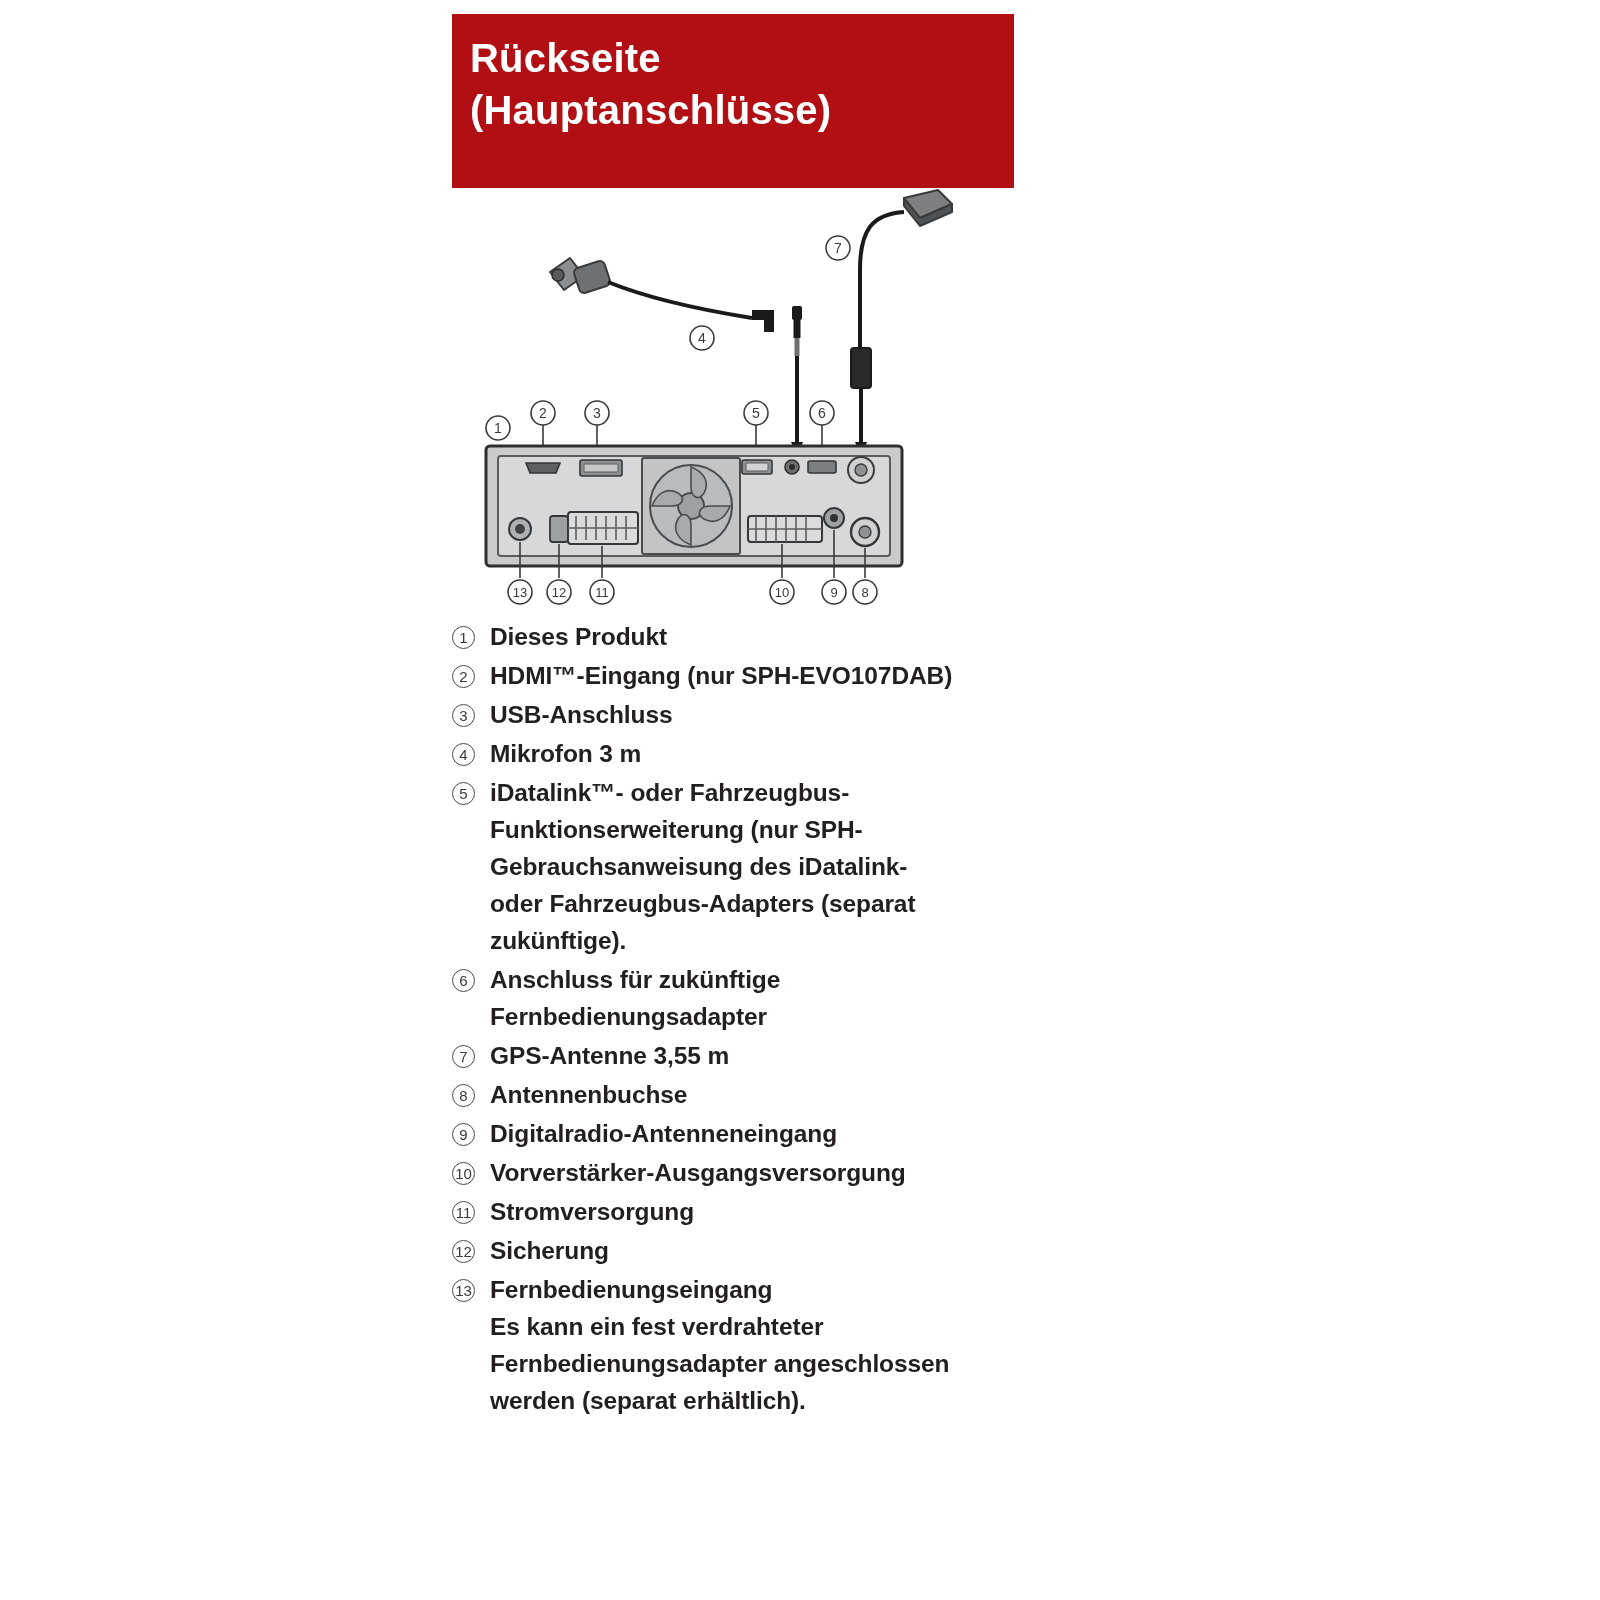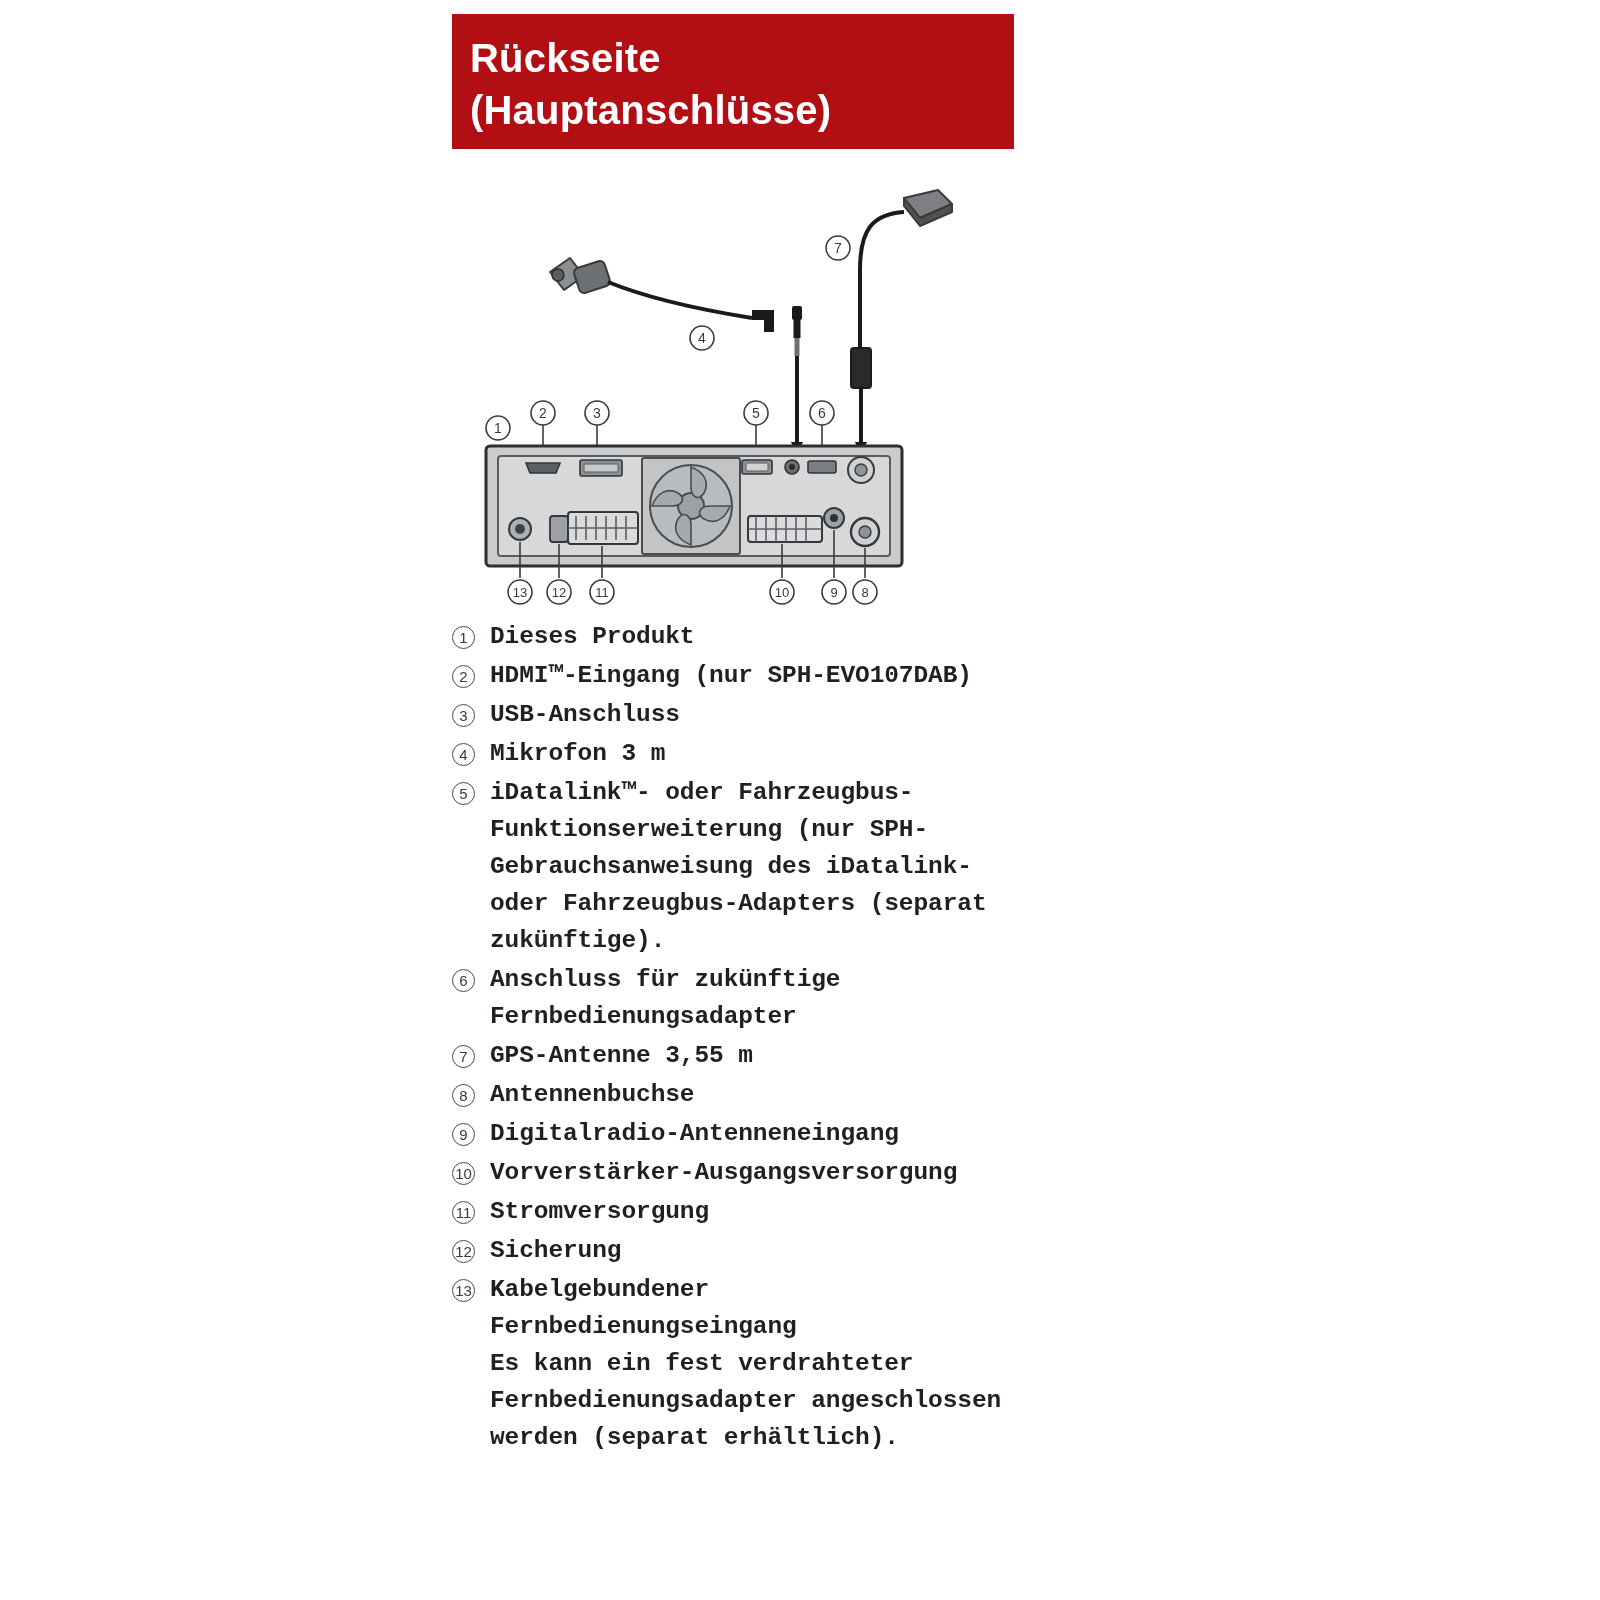--- a/index.html
+++ b/index.html
@@ -22,7 +22,7 @@
     left: 452px;
     top: 14px;
     width: 562px;
-    height: 135px;
+    height: 174px;
     background: #b10f14;
     color: #ffffff;
     box-sizing: border-box;

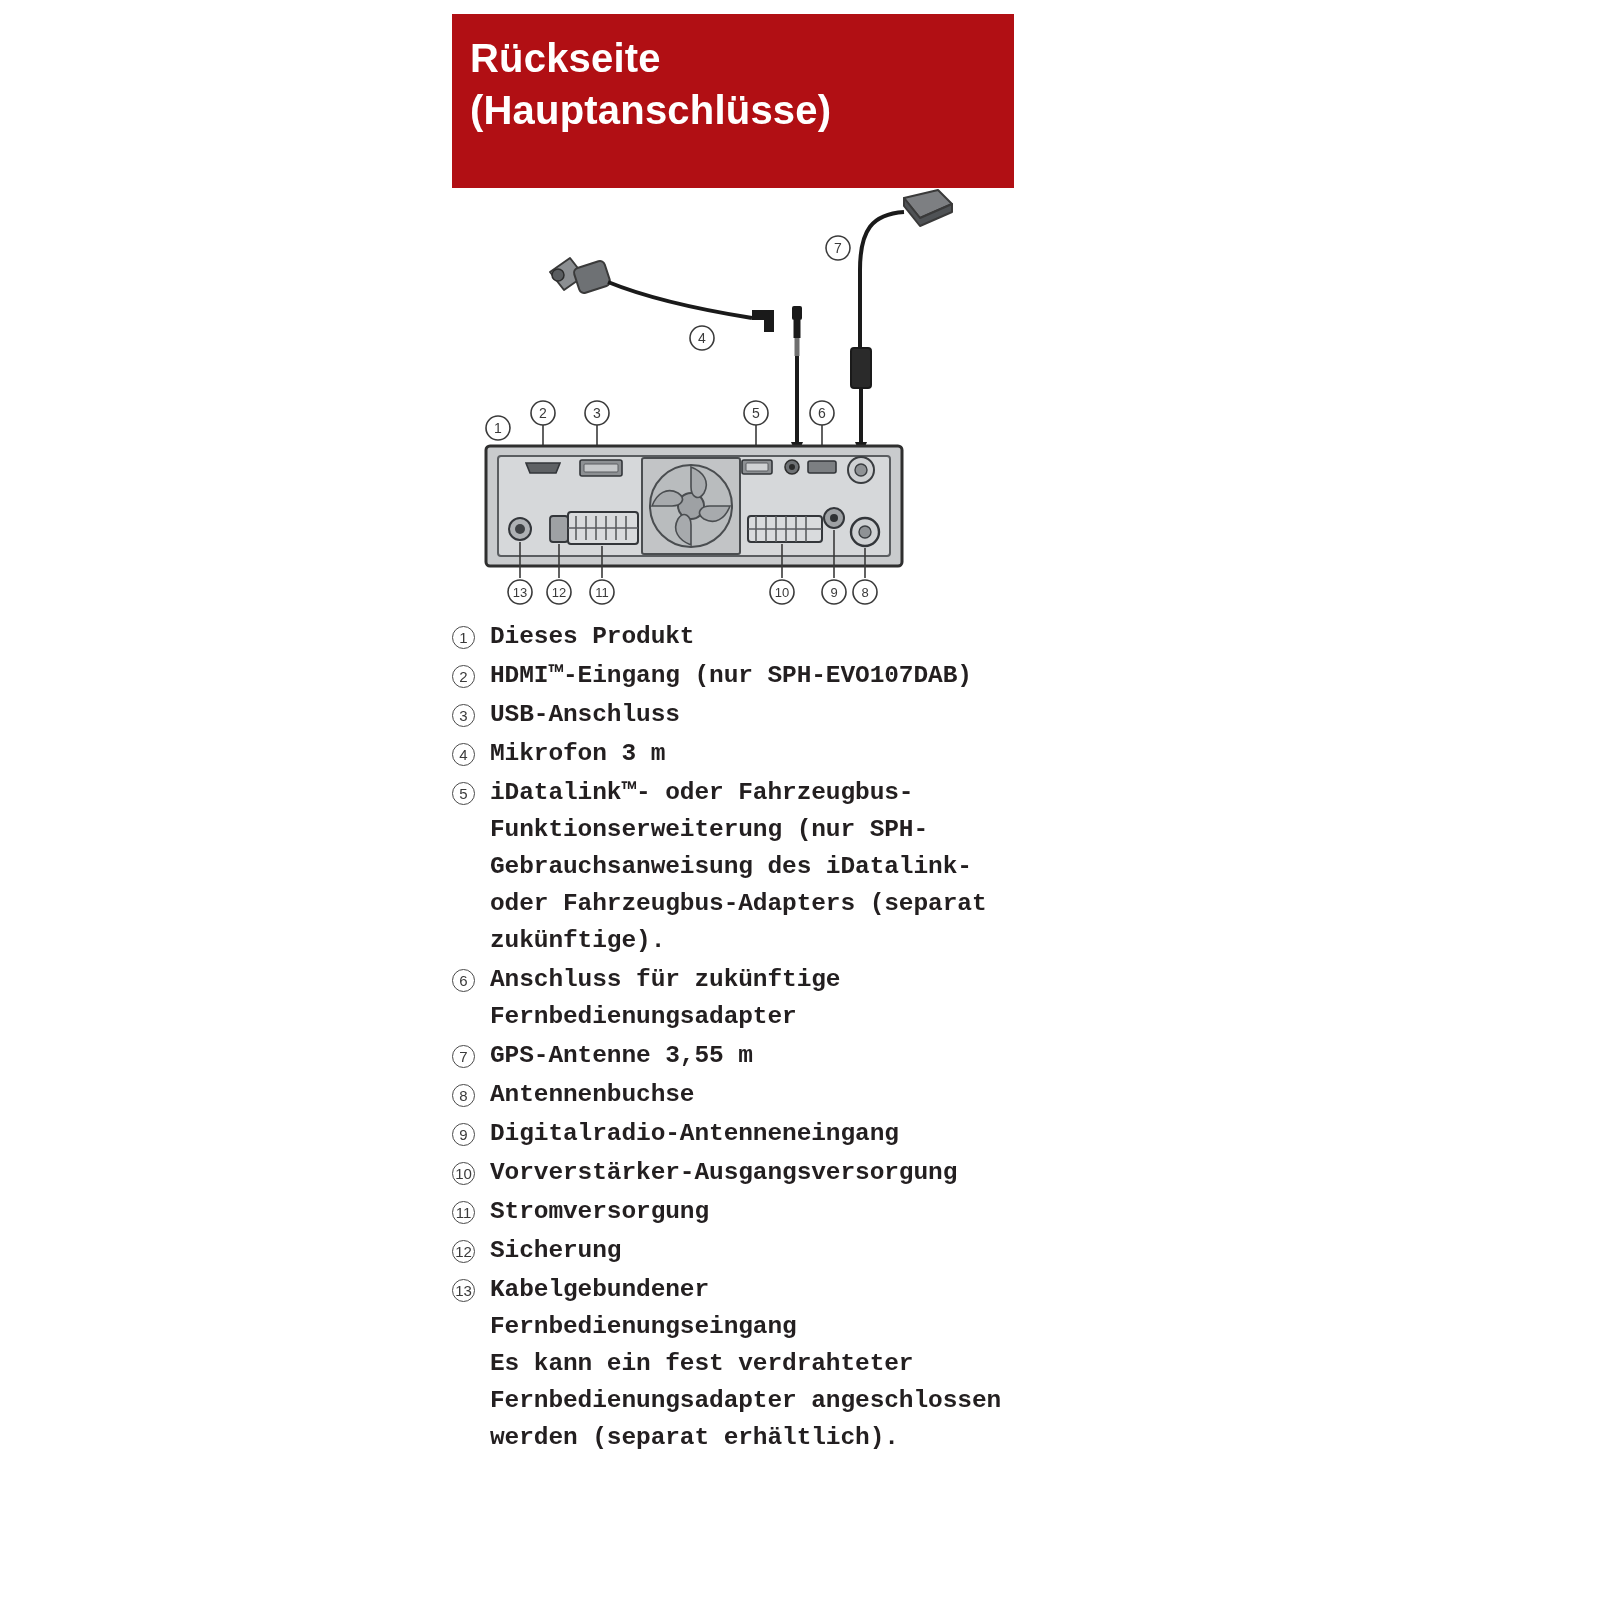--- a/index.html
+++ b/index.html
@@ -86,7 +86,6 @@
     font-weight: bold;
     color: #231f20;
     letter-spacing: -0.1px;
-    font-family: Liberation Mono, monospace;
   }
   .legend-text .sub {
     display: block;

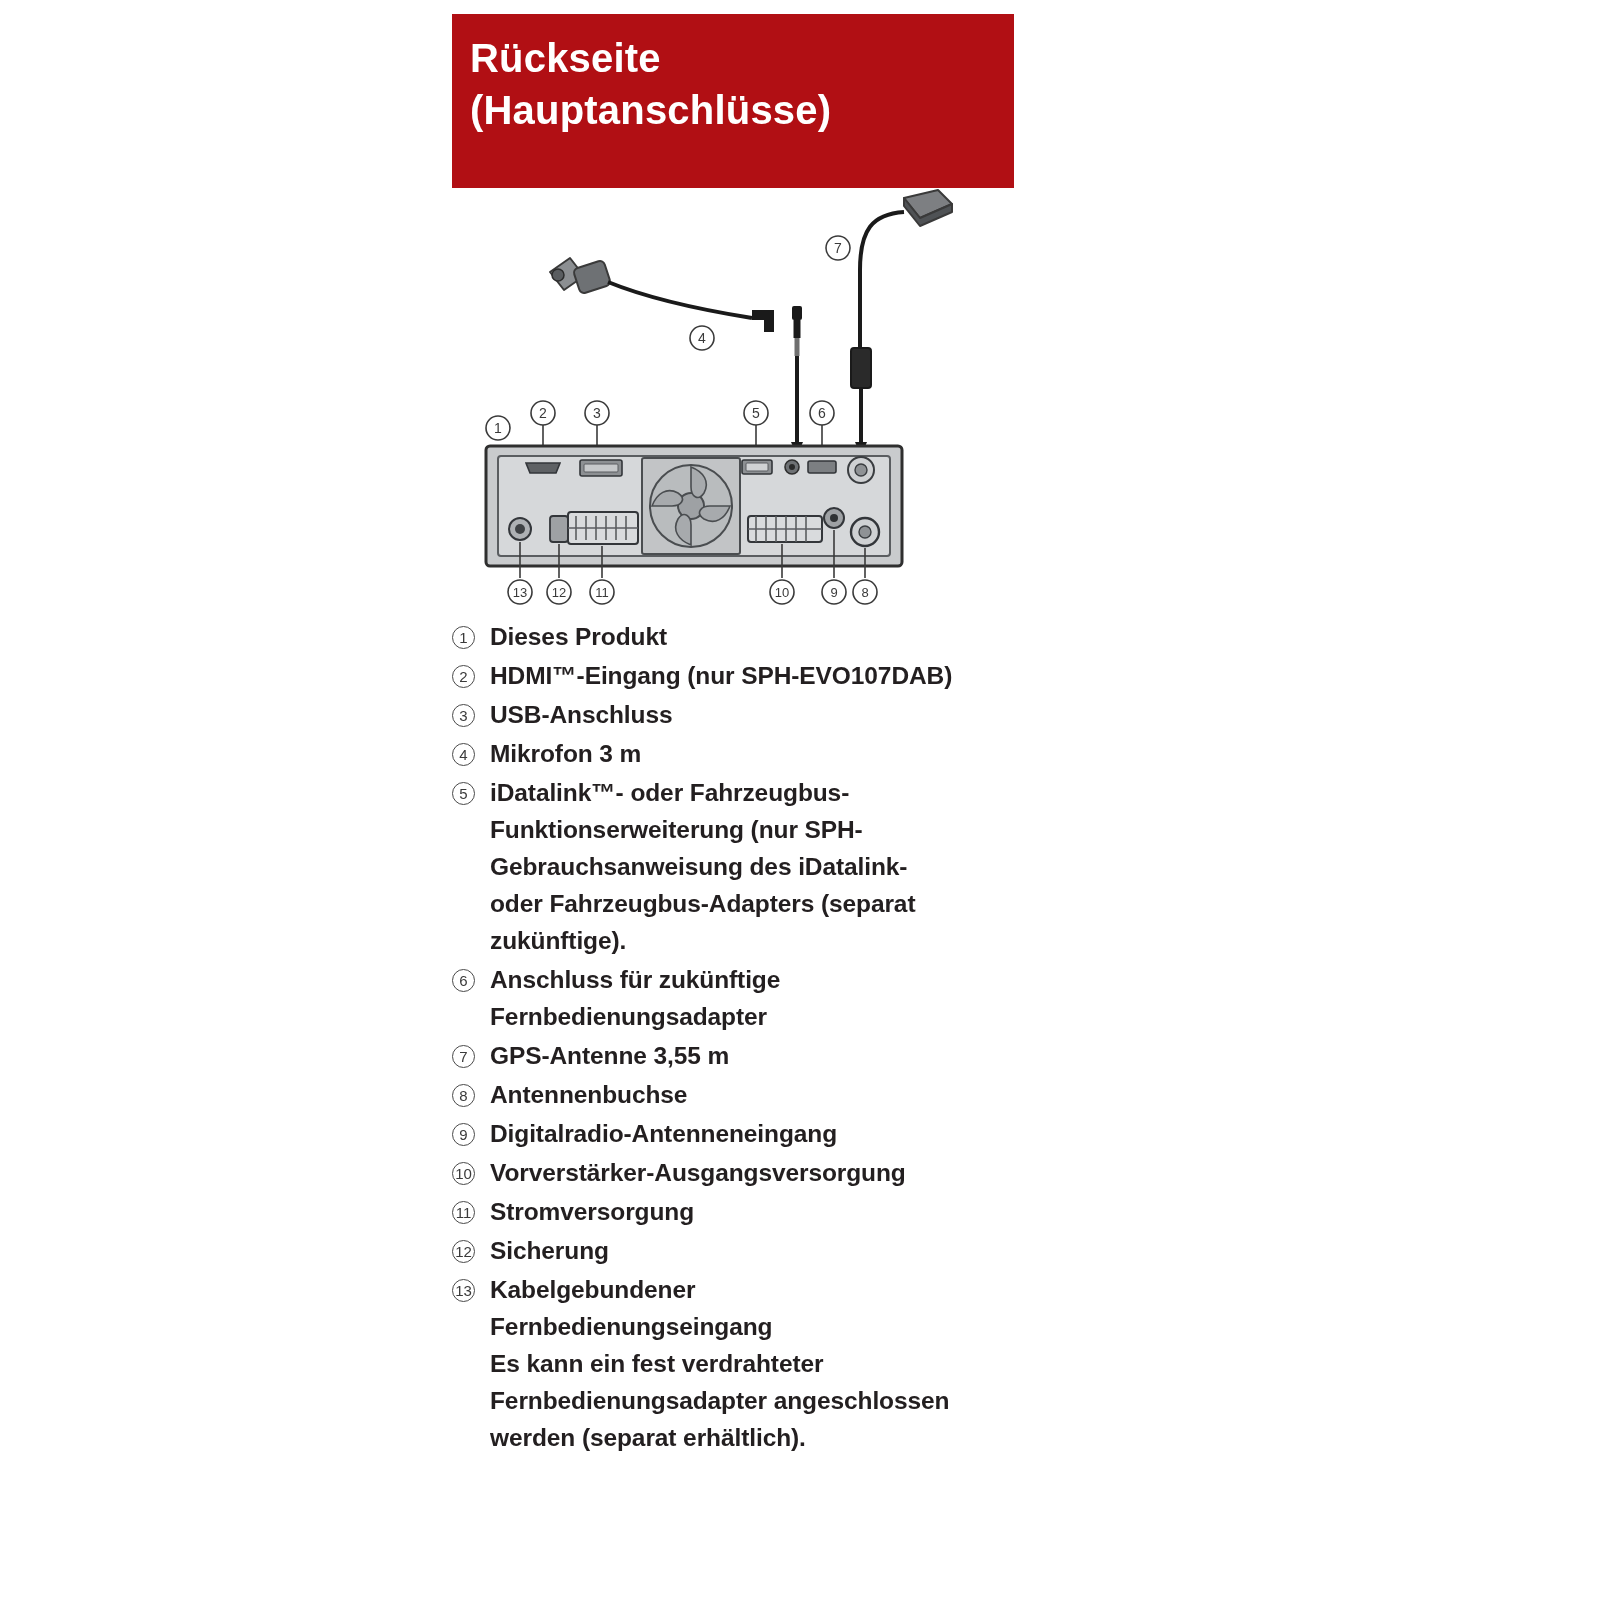--- a/index.html
+++ b/index.html
@@ -342,7 +342,6 @@
   <div class="legend-item">
     <div class="legend-num"><span class="circ">13</span></div>
     <div class="legend-text">
-      <span class="sub">Kabelgebundener</span>
       <span class="sub">Fernbedienungseingang</span>
       <span class="sub">Es kann ein fest verdrahteter</span>
       <span class="sub">Fernbedienungsadapter angeschlossen</span>

